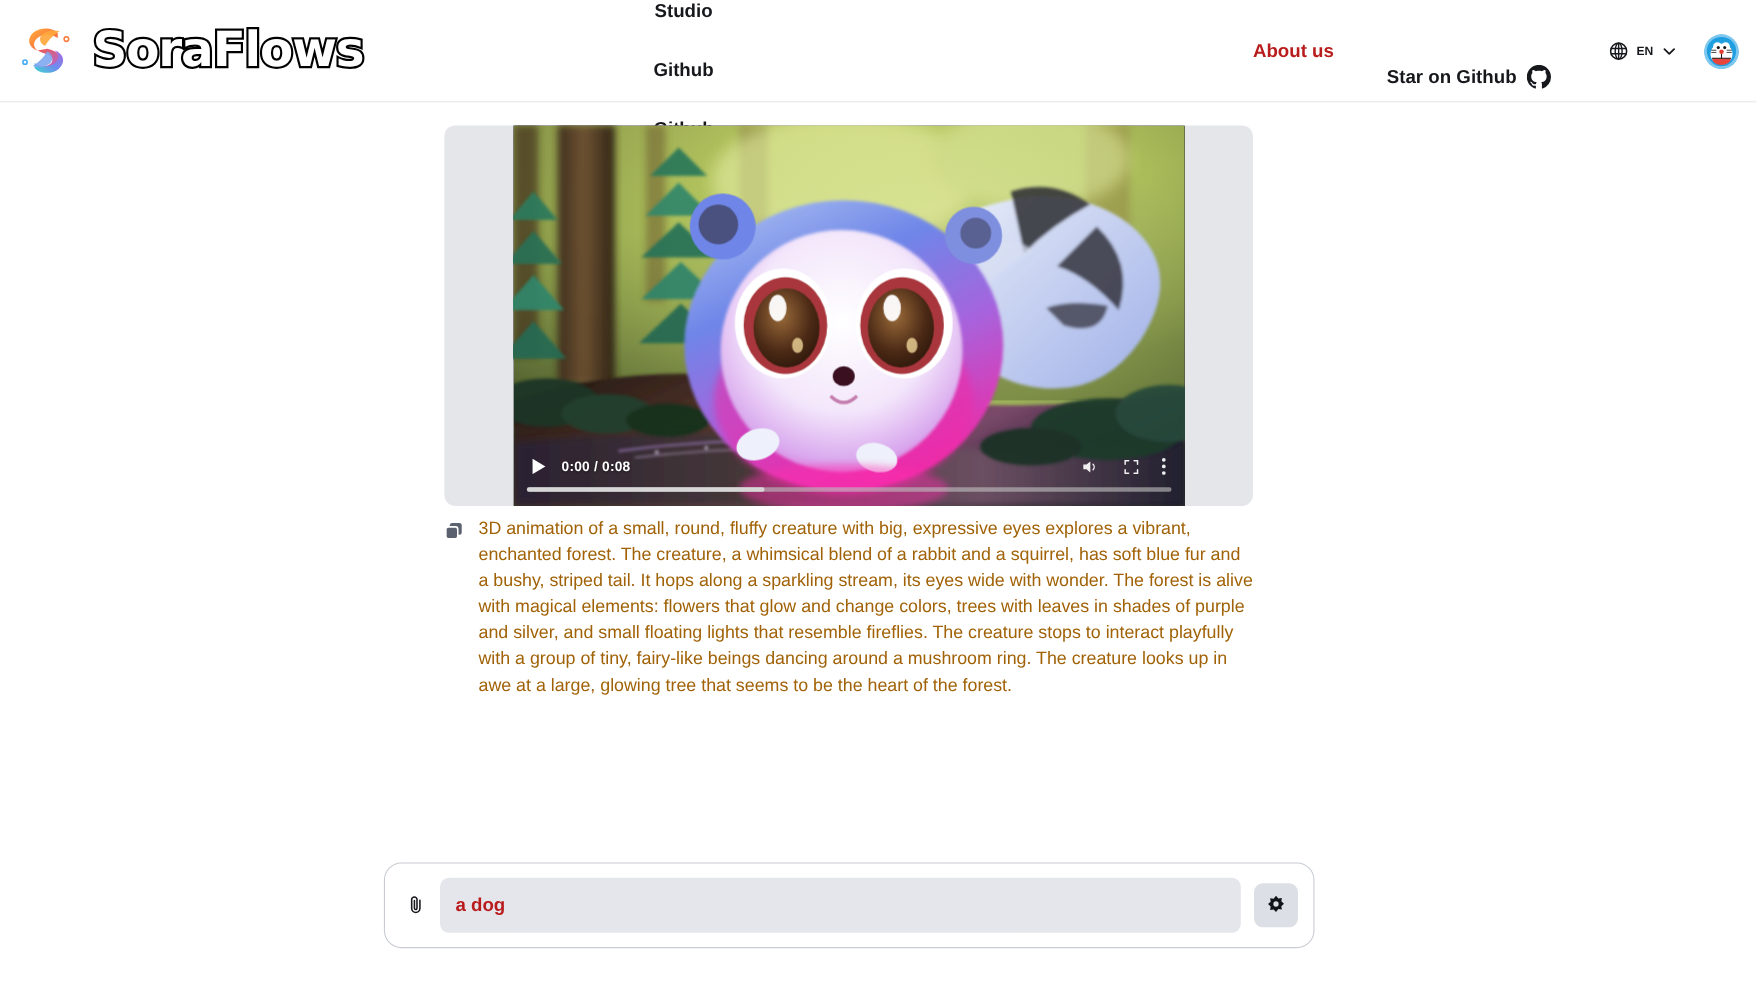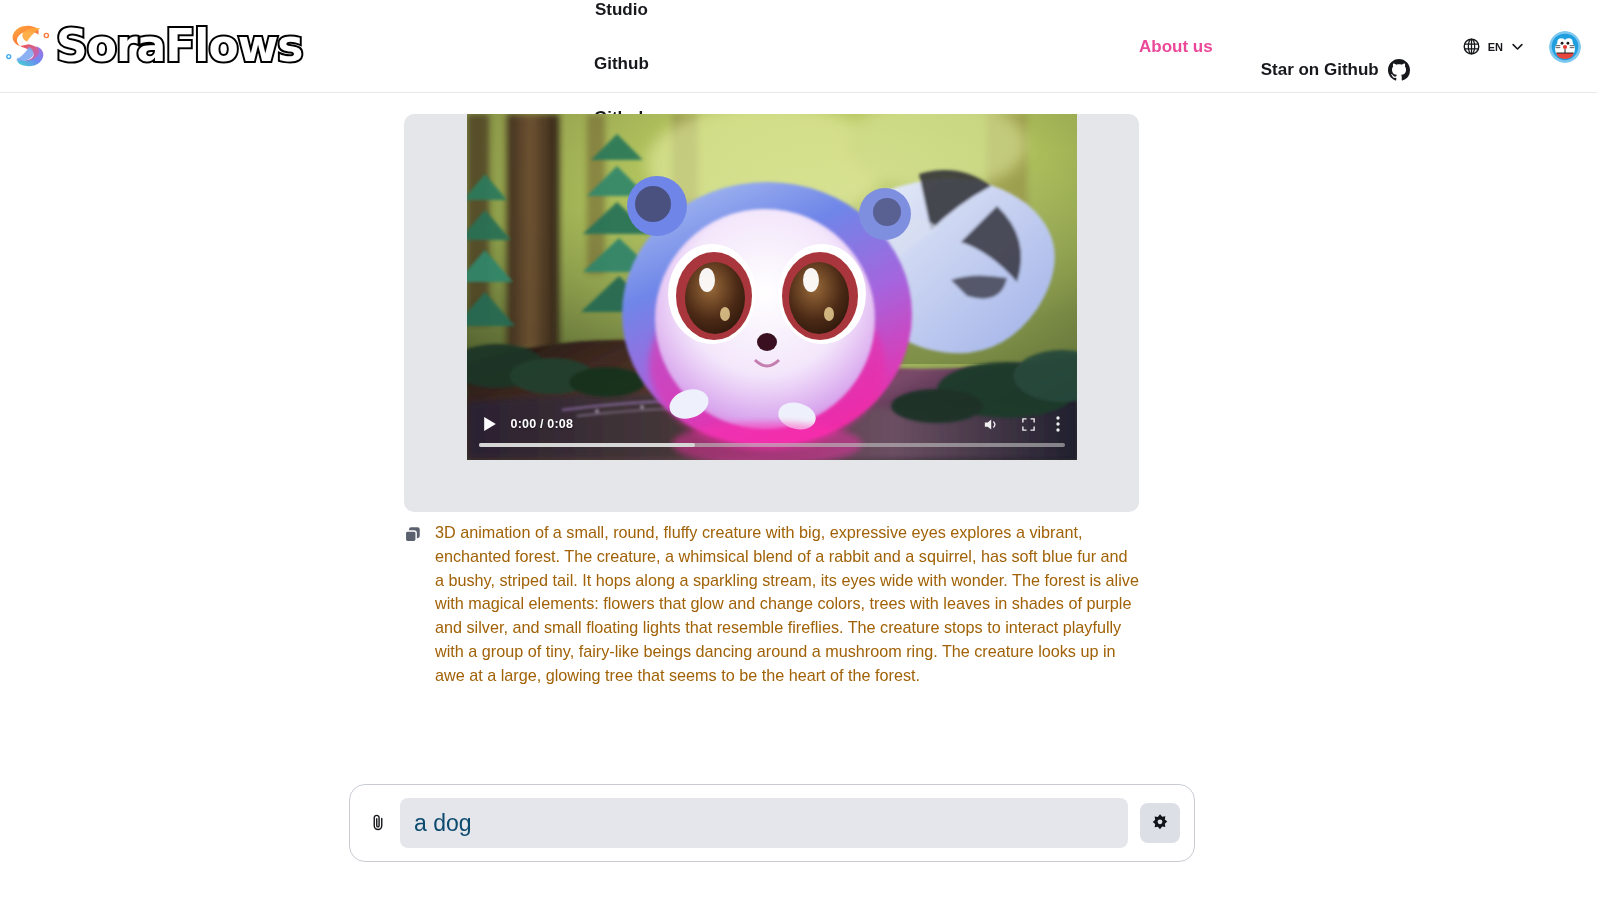--- a/index.html
+++ b/index.html
@@ -31,6 +31,8 @@
   .brand {
     display: flex;
     align-items: center;
+    gap: 14px;
+    padding-left: 14px;
     flex: 0 0 auto;
   }
 

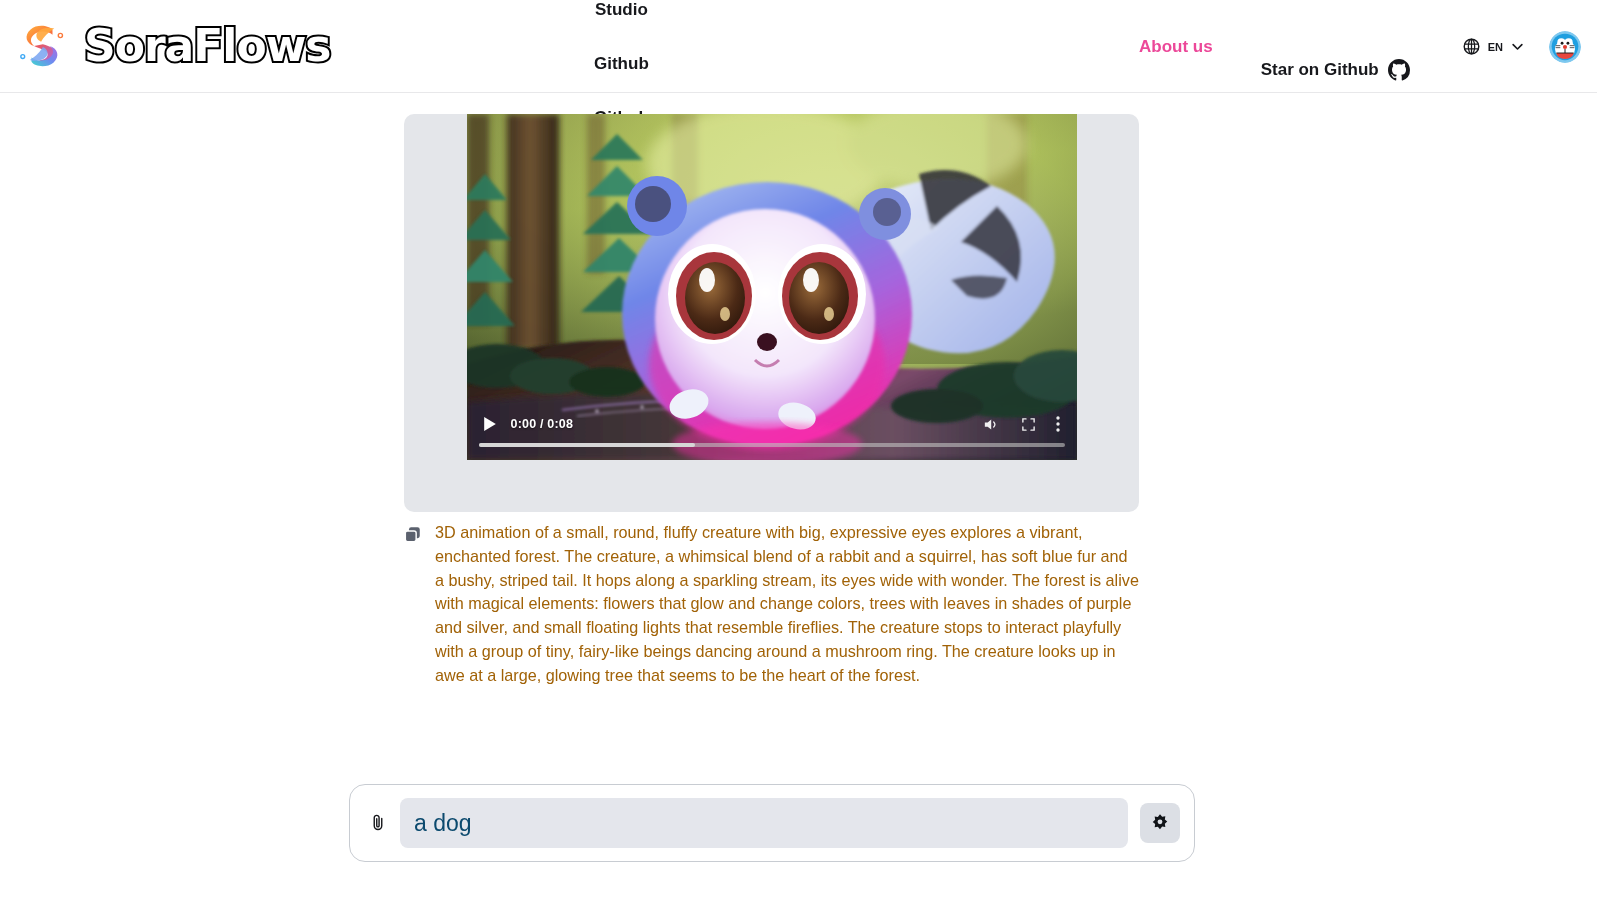--- a/index.html
+++ b/index.html
@@ -89,7 +89,7 @@
   .nav-about {
     font-size: 17px;
     font-weight: 700;
-    color: #ec4899;
+    color: #b91c1c;
     white-space: nowrap;
     cursor: pointer;
     margin-right: 48px;

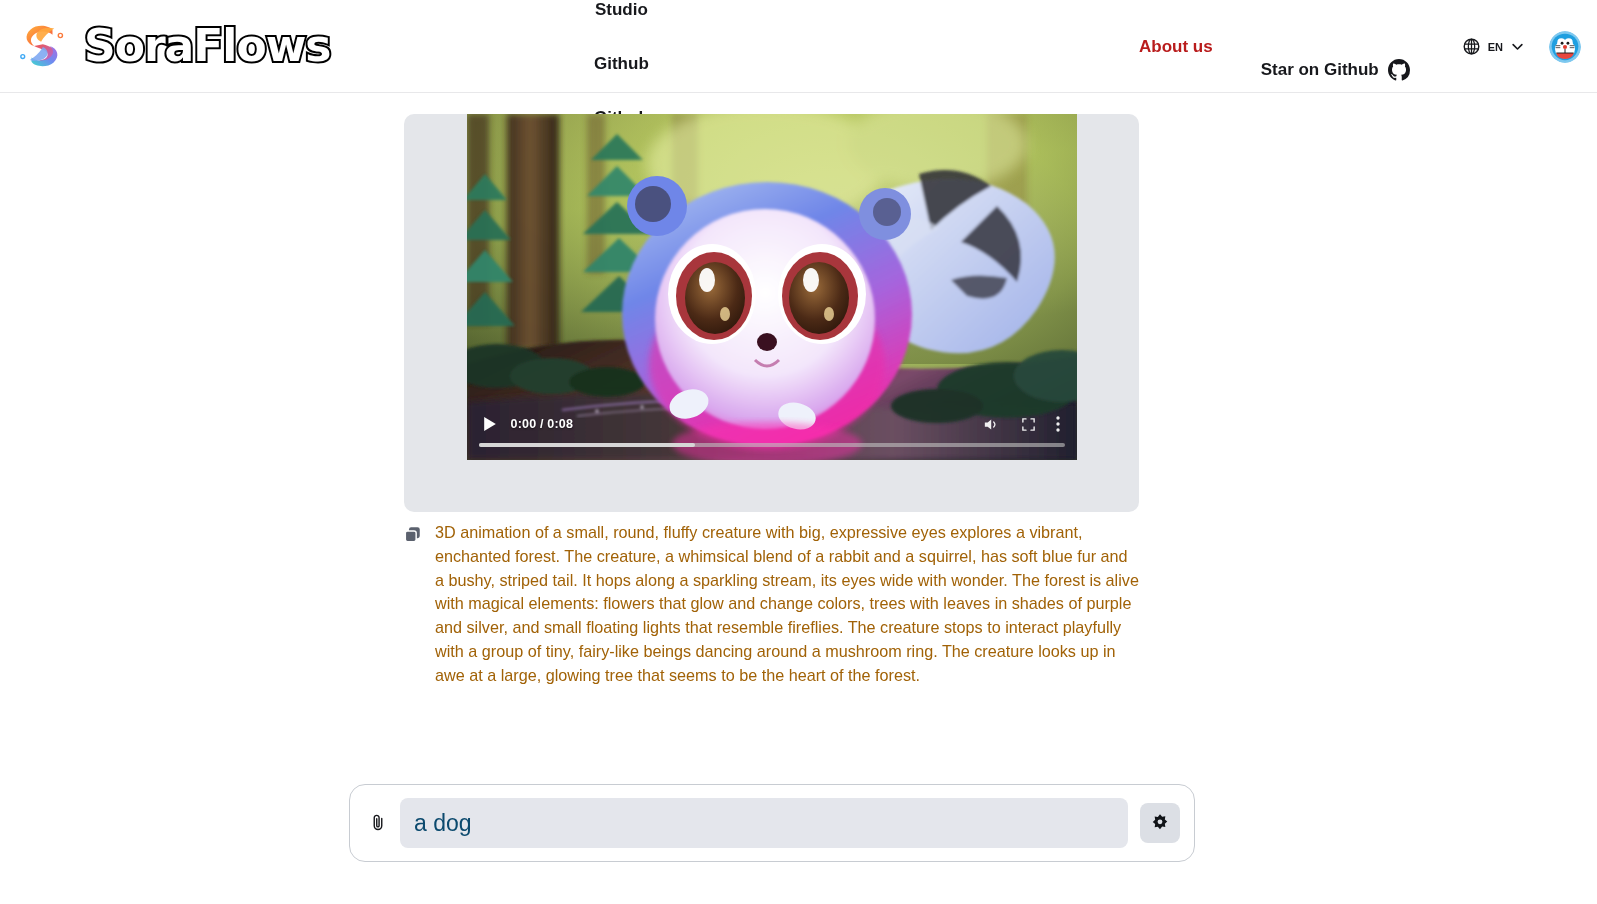--- a/index.html
+++ b/index.html
@@ -149,7 +149,7 @@
 
   .video-shell {
     width: 735px;
-    height: 398px;
+    height: 346px;
     background: #e4e6ea;
     border-radius: 10px;
     overflow: hidden;

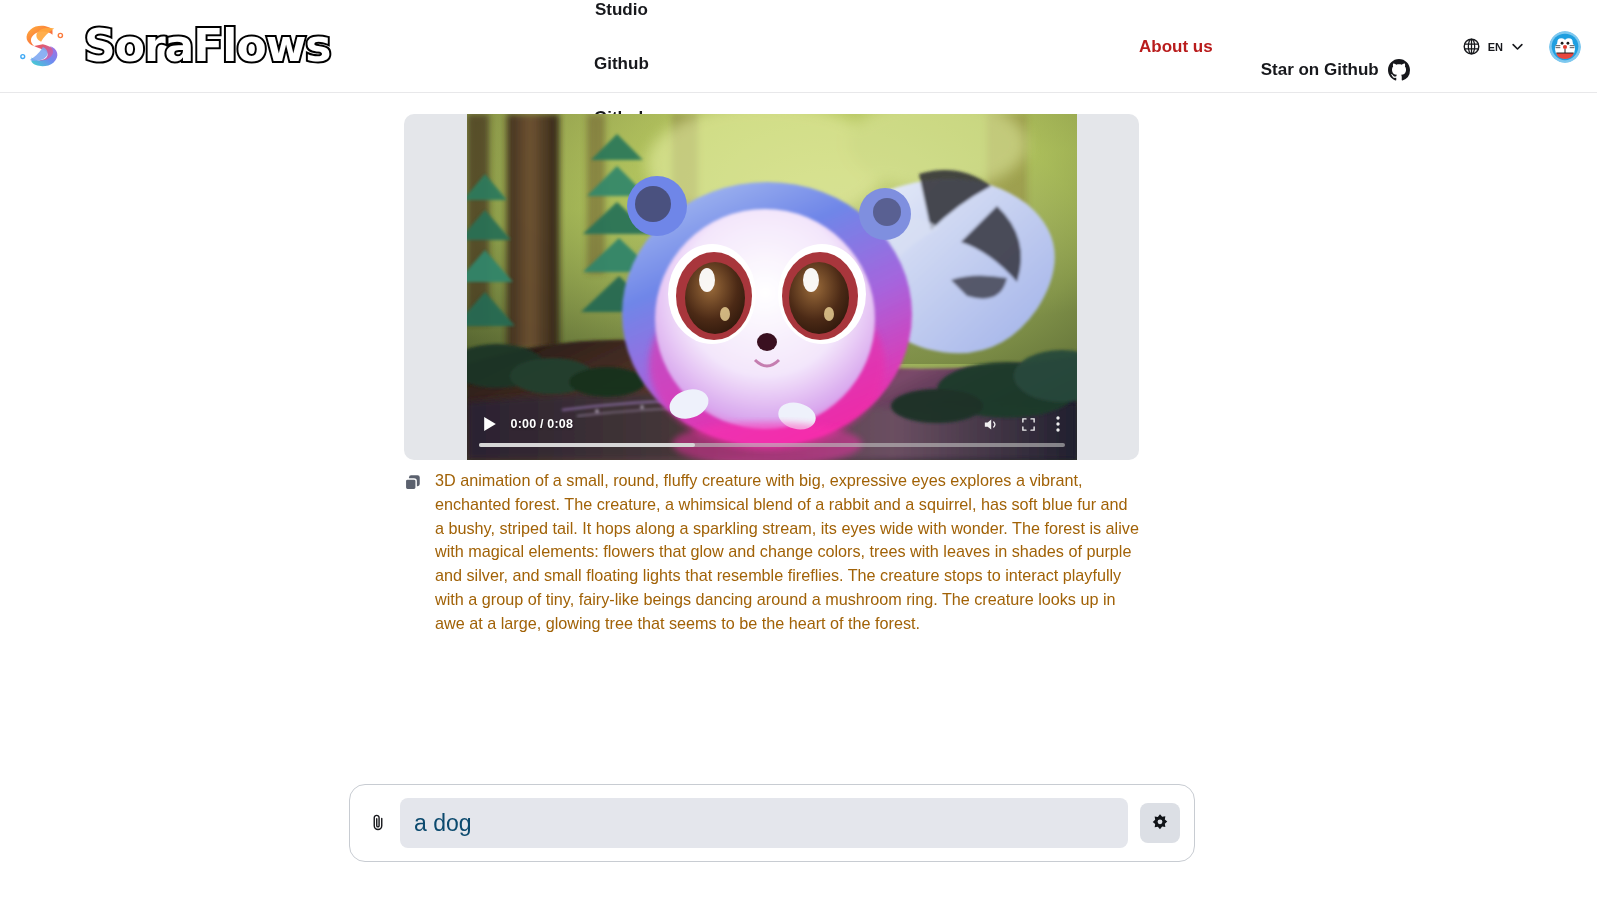--- a/index.html
+++ b/index.html
@@ -305,10 +305,11 @@
     border: none;
     border-radius: 8px;
     padding: 0 14px;
-    font-size: 23px;
-    color: #0c4a6e;
+    font-size: 17px;
+    color: #b91c1c;
     font-family: "Liberation Sans", sans-serif;
     outline: none;
+    font-weight: bold;
   }
   .composer-input::placeholder { color: #8d939c; }
 

